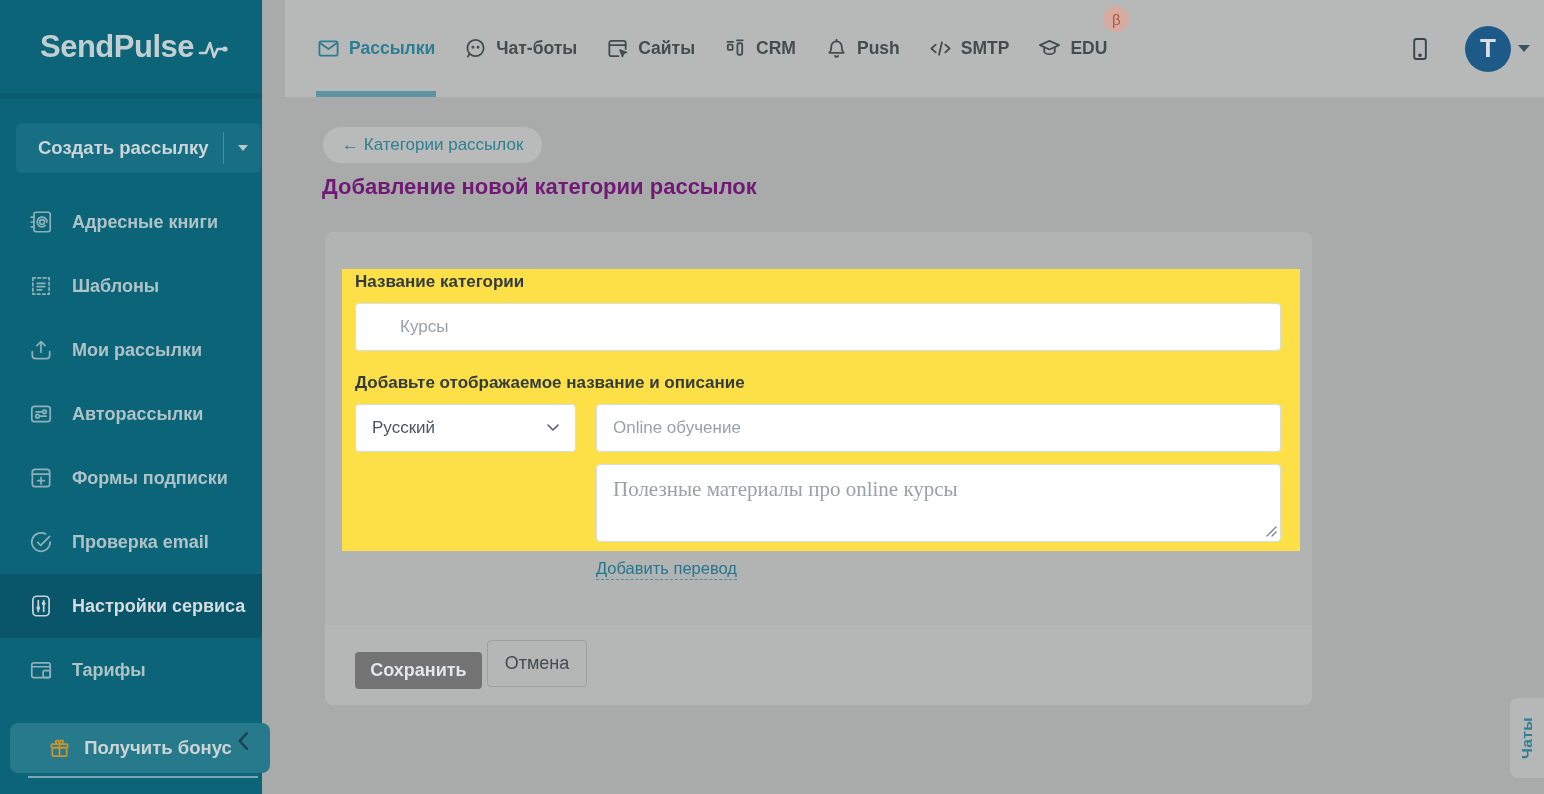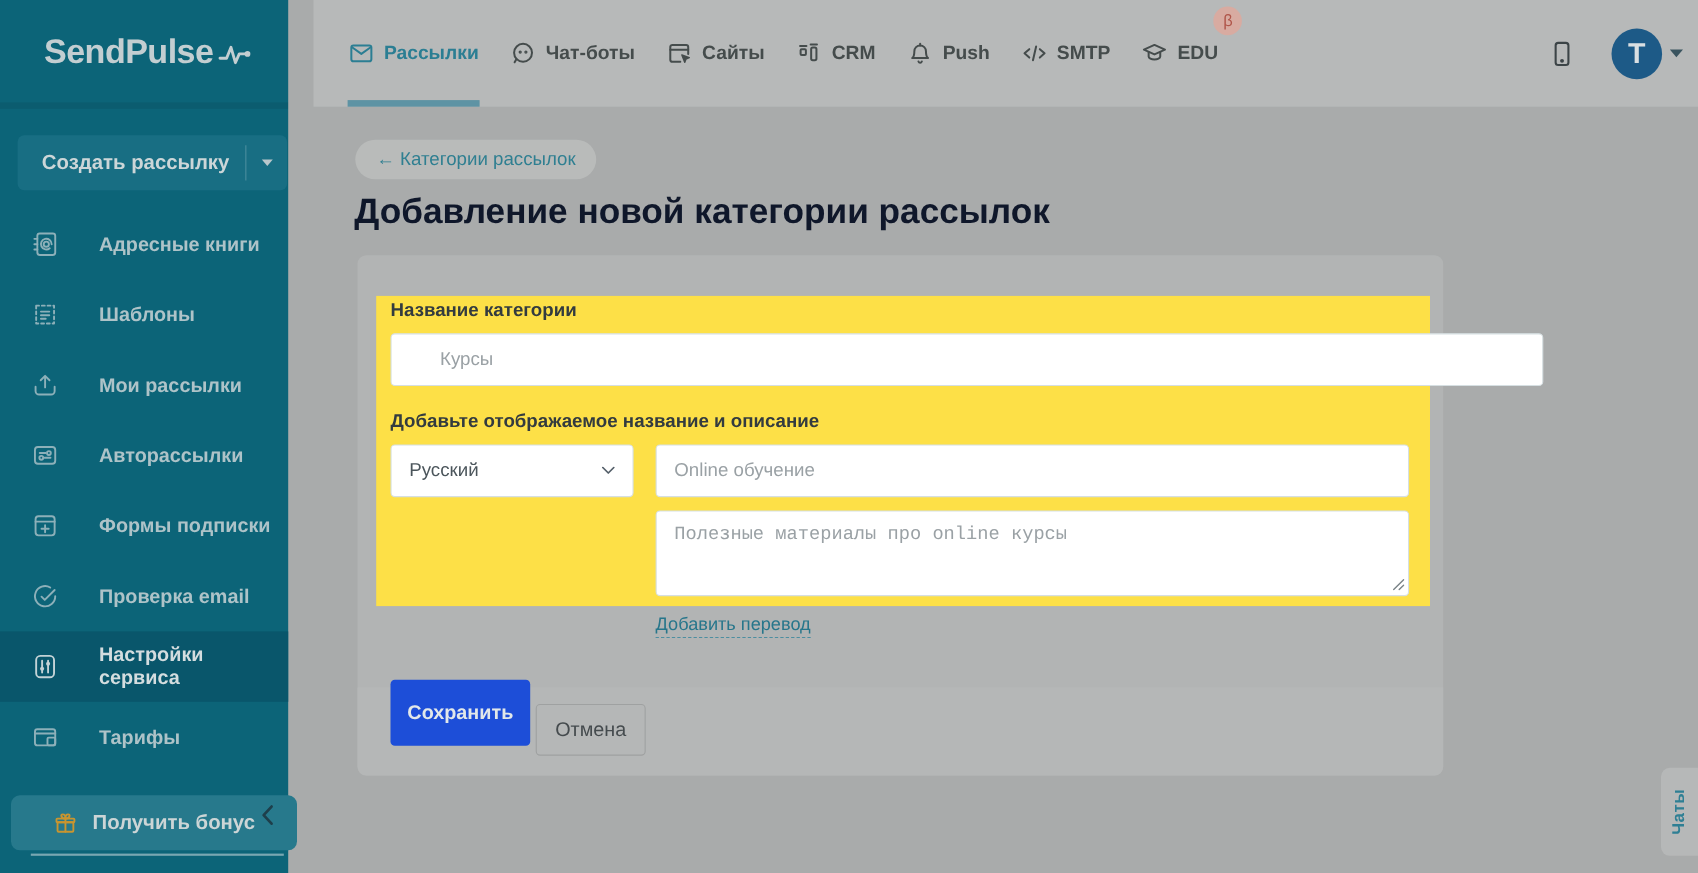--- a/index.html
+++ b/index.html
@@ -60,7 +60,7 @@
   .back-pill { position:absolute; left:38px; top:30px; height:36px; padding:0 19px; background:#b9bbba;
                border:none; border-radius:18px; display:flex; align-items:center; cursor:pointer;
                color:#2f7f91; font-family:inherit; font-size:17px; font-weight:500; }
-  .page-title { position:absolute; left:37px; top:77px; color:#0f172a; font-size:32px; font-weight:700; }
+  .page-title { position:absolute; left:37px; top:77px; color:#701a75; font-size:22px; font-weight:700; }
 
   .card { position:absolute; left:40px; top:135px; width:987px; height:473px; background:#b2b4b4; border-radius:8px; }
   .card-footer { position:absolute; left:0; top:393px; right:0; bottom:0; background:#b5b7b7; border-radius:0 0 8px 8px; }

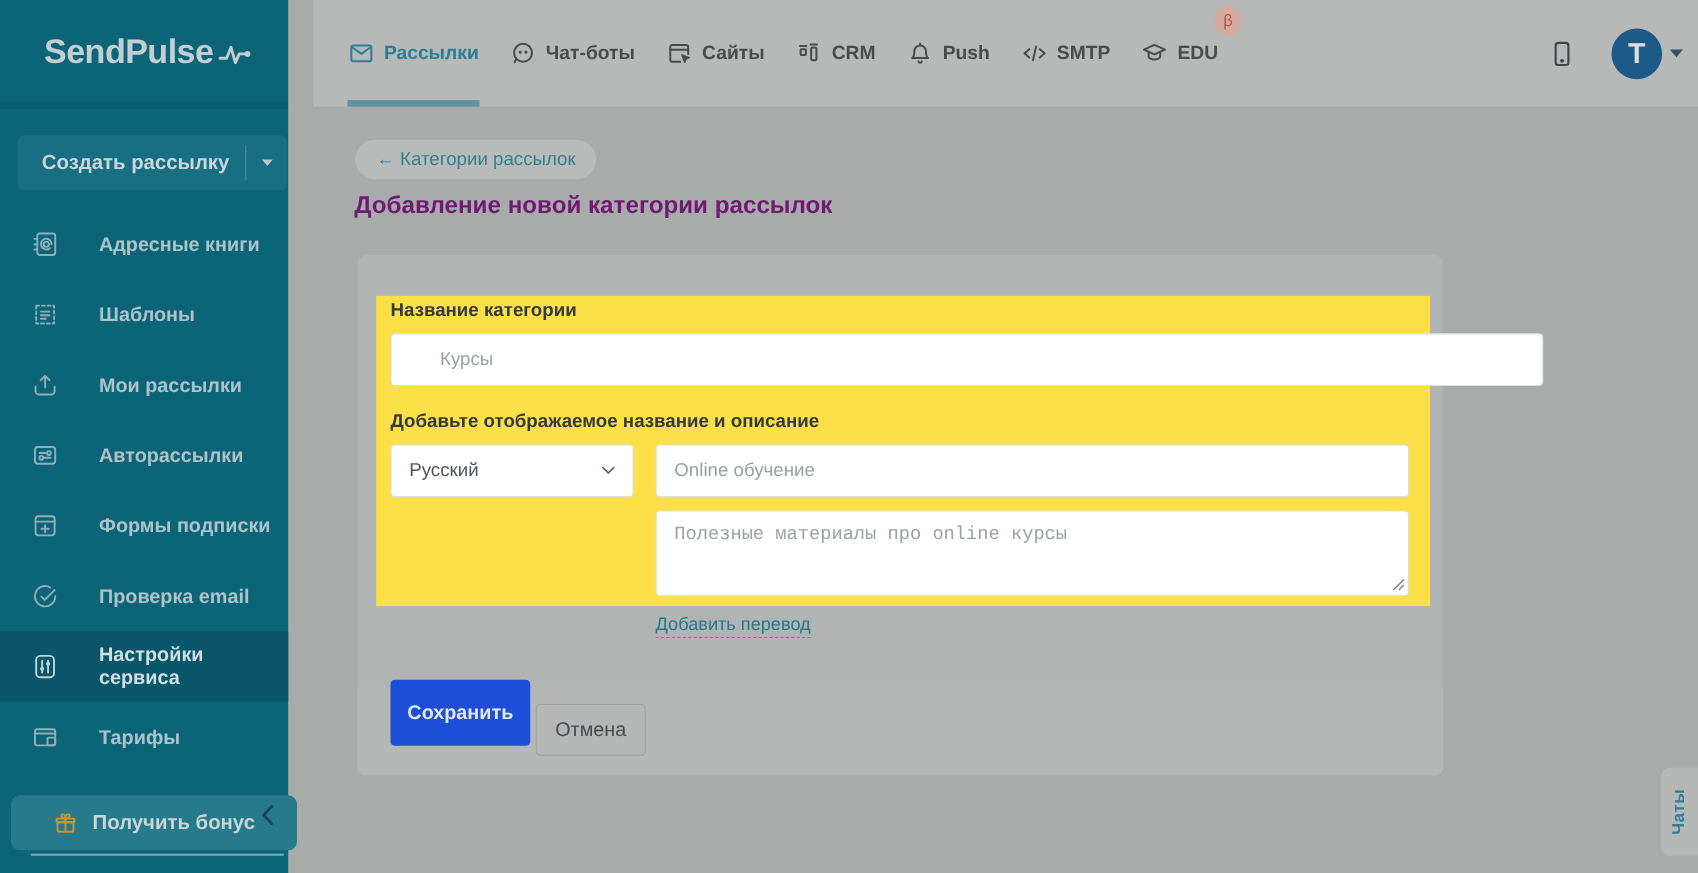--- a/index.html
+++ b/index.html
@@ -24,7 +24,7 @@
                 border-top:6px solid #b9c7cb; }
 
   .menu { position:absolute; top:190px; left:0; right:0; }
-  .menu-item { height:64px; display:flex; align-items:center; padding-left:28px; gap:36px;
+  .menu-item { height:64px; display:flex; align-items:center; padding-left:28px; gap:18px;
                color:#aec3c8; font-size:18px; font-weight:600; cursor:pointer; }
   .menu-item .mi-icon { width:26px; height:26px; color:#8db0b9; flex:0 0 26px; }
   .menu-item.active { background:#09566b; color:#d4dddf; }

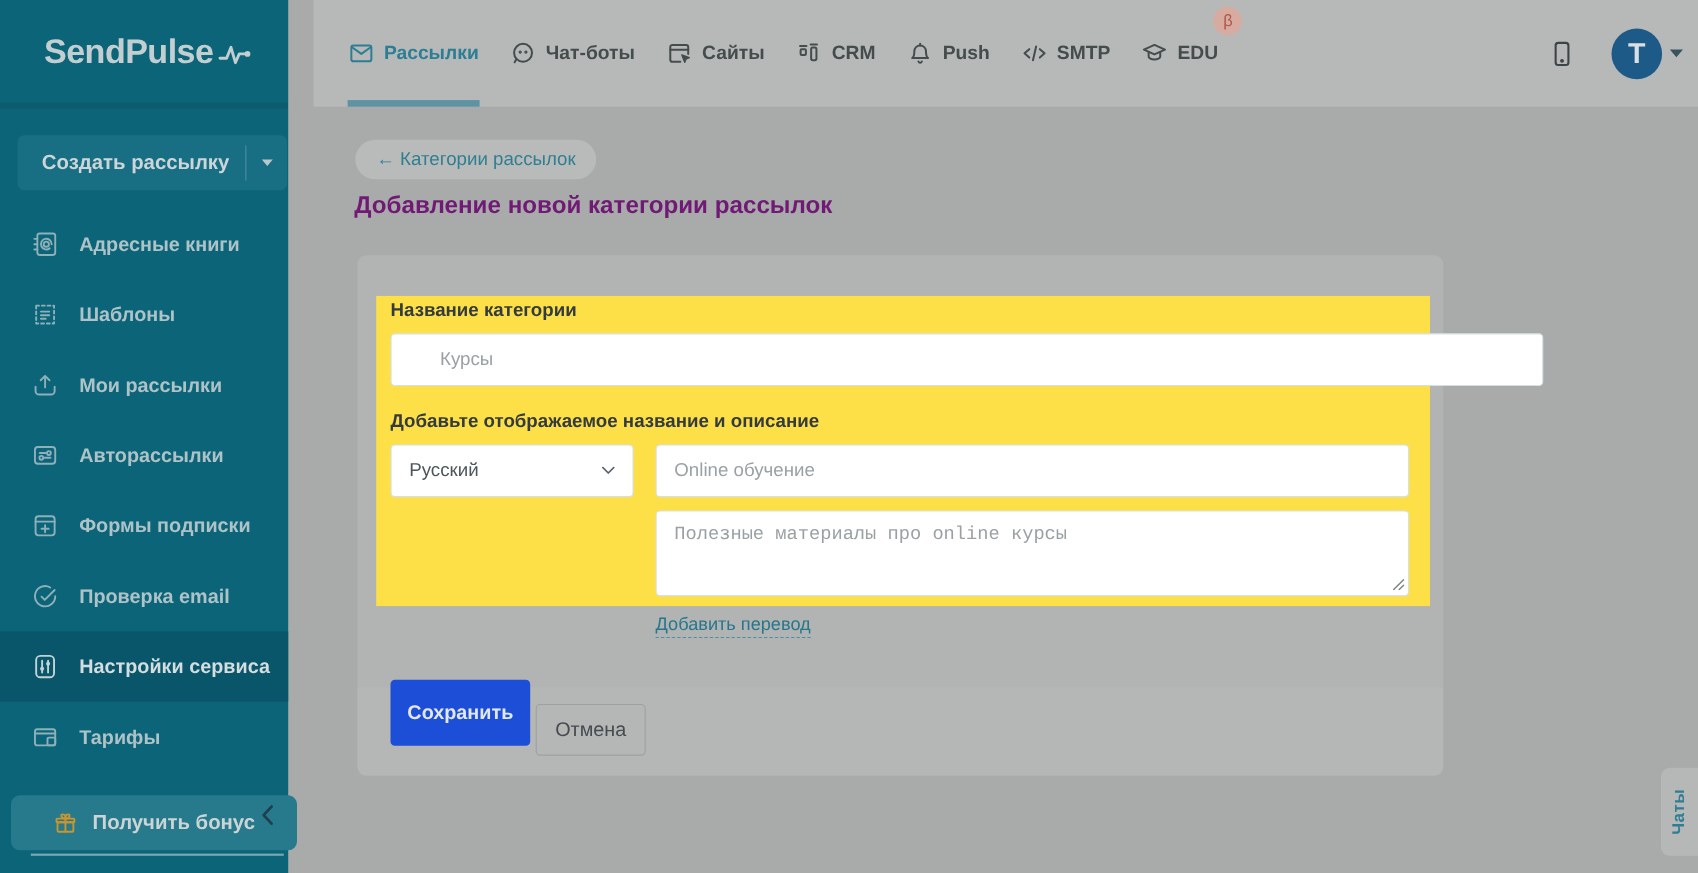--- a/index.html
+++ b/index.html
@@ -73,7 +73,7 @@
   .field { position:absolute; border:1px solid #d6dfe2; border-radius:4px; background:#fff;
            font-family:inherit; font-size:17px; color:#6c757b; padding:0 16px; outline:none; }
   .field::placeholder { color:#9aa1a5; opacity:1; }
-  .fld-name { left:13px; top:34px; width:1048px; height:48px;padding-left:44px; }
+  .fld-name { left:13px; top:34px; width:926px; height:48px;padding-left:44px; }
   .fld-display { left:254px; top:135px; width:685px; height:48px; }
 
   .select-box { position:absolute; left:13px; top:135px; width:221px; height:48px; border:1px solid #d6dfe2;

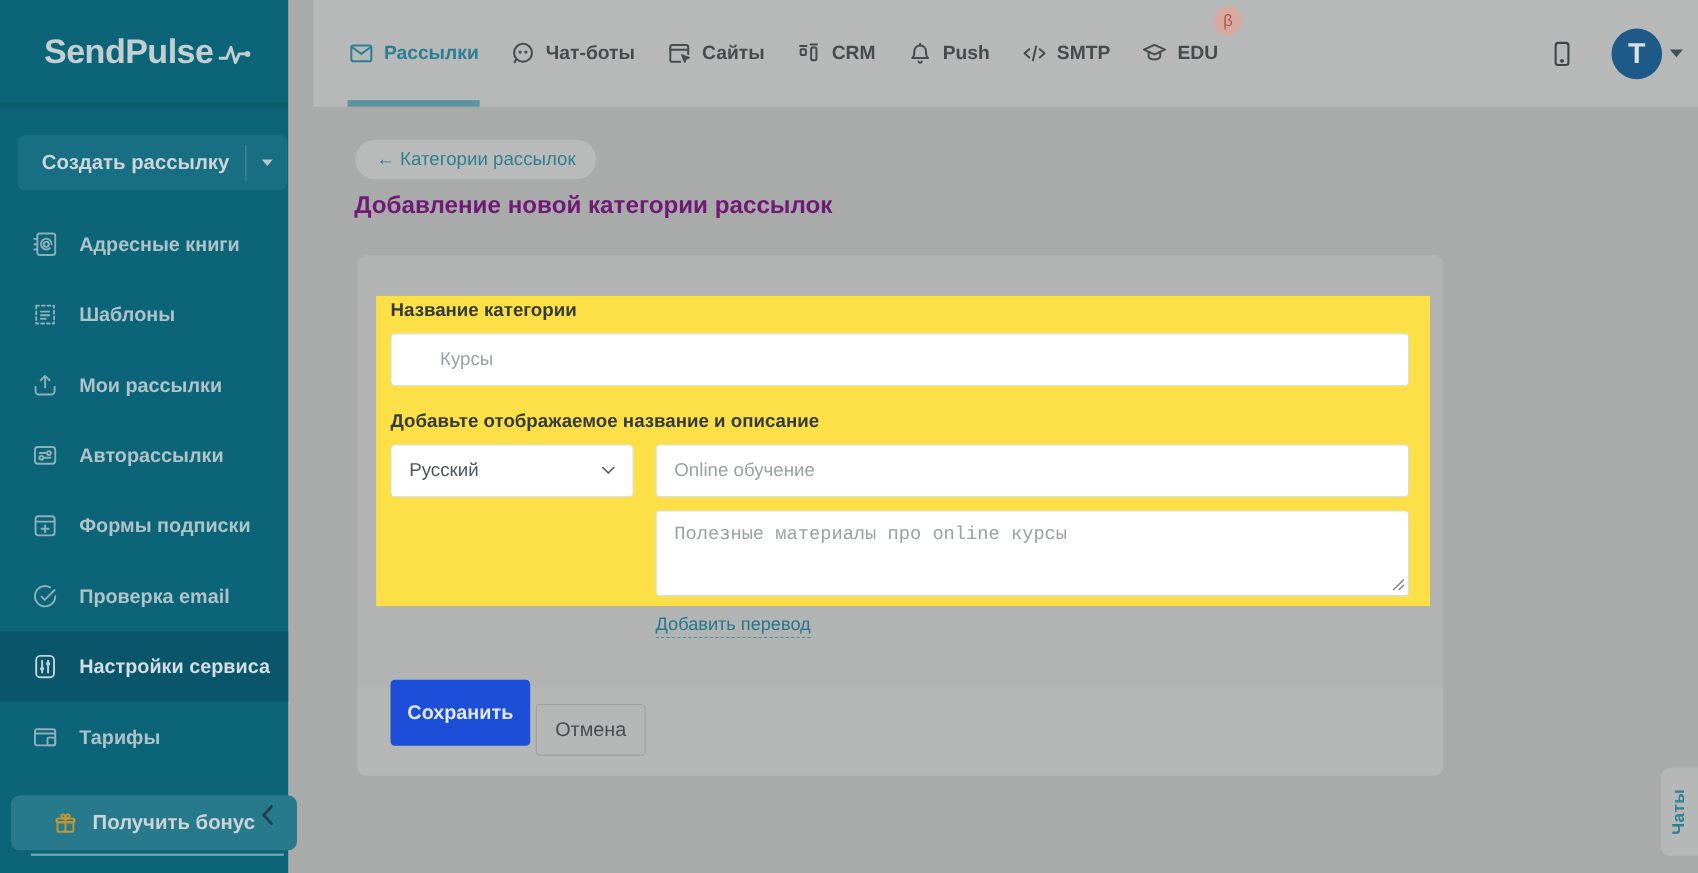--- a/index.html
+++ b/index.html
@@ -83,7 +83,7 @@
 
   .textarea-wrap { position:absolute; left:254px; top:195px; width:685px; height:78px; }
   .textarea-wrap textarea { width:100%; height:100%; border:1px solid #d6dfe2; border-radius:4px;
-                padding:12px 16px; font-family:Liberation Mono, monospace; font-size:17px; color:#6c757b; resize:none; outline:none; }
+                padding:12px 16px; font-family:Liberation Serif, serif; font-size:21px; color:#6c757b; resize:none; outline:none; }
   .textarea-wrap textarea::placeholder { color:#9aa1a5; opacity:1; }
   .resize-handle { position:absolute; right:4px; bottom:5px; pointer-events:none; }
 

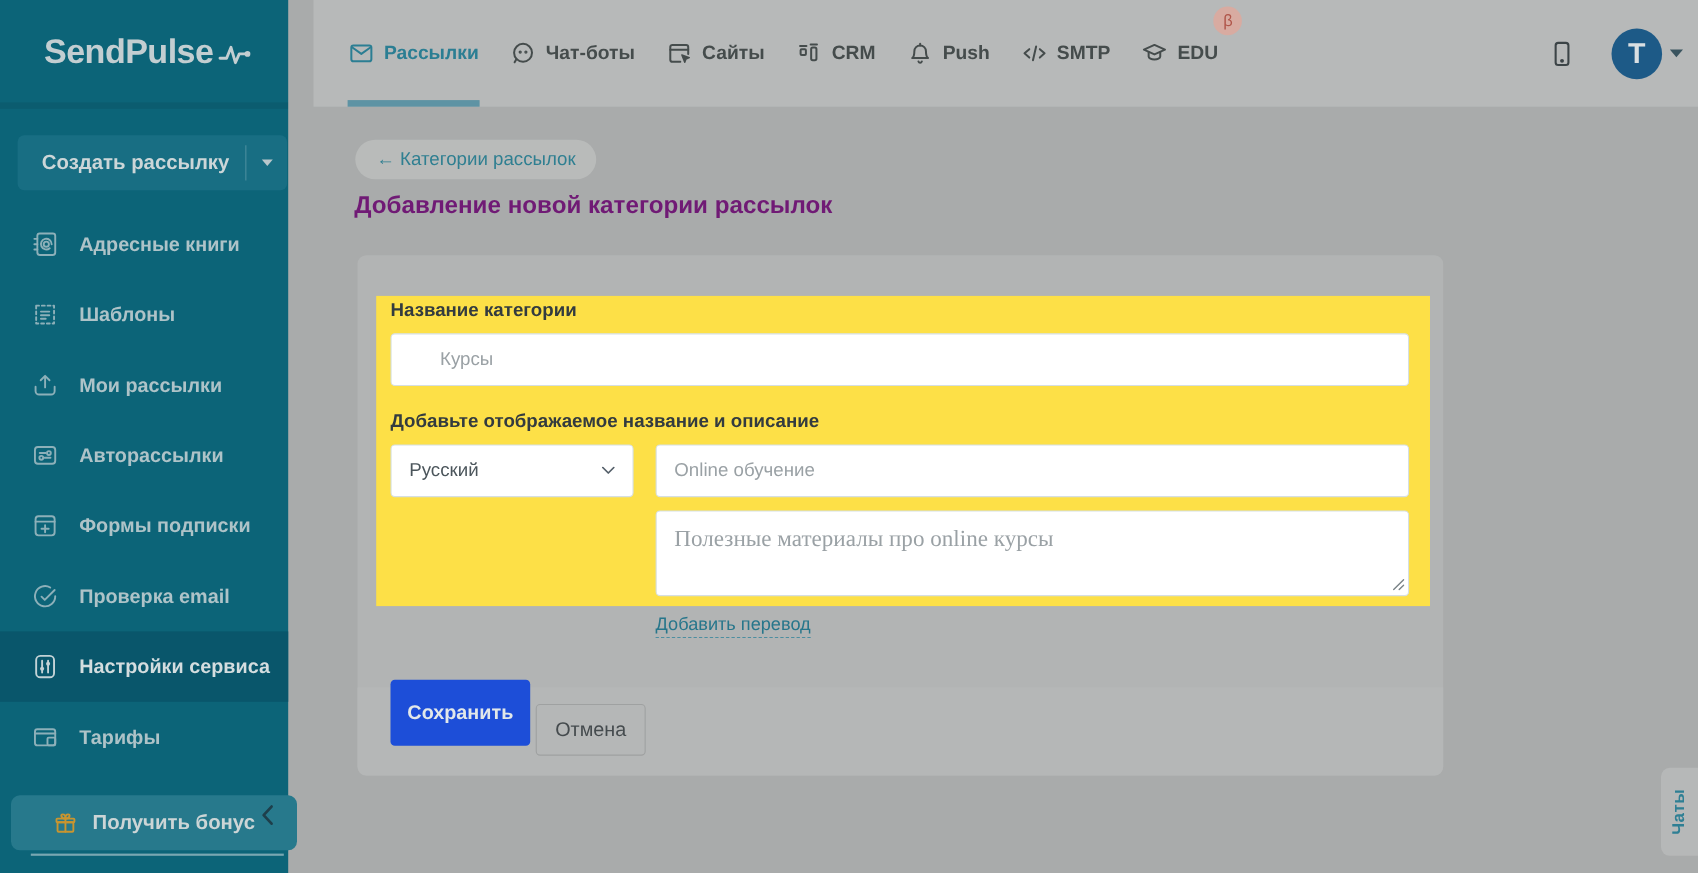--- a/index.html
+++ b/index.html
@@ -90,7 +90,7 @@
   .translate-link { position:absolute; left:271px; top:327px; color:#27768b; font-size:16.5px;
                     text-decoration:none; border-bottom:1px dashed #4d8ea0; padding-bottom:1px; cursor:pointer; }
 
-  .save-btn { position:absolute; left:30px; top:386px; width:127px; height:60px; background:#1d4ed8;
+  .save-btn { position:absolute; left:30px; top:420px; width:127px; height:37px; background:#737373;
               border:none; border-radius:4px; color:#e2e8e9; font-family:inherit; font-size:18px; font-weight:600; cursor:pointer; }
   .cancel-btn { position:absolute; left:162px; top:408px; width:100px; height:47px; background:transparent;
               border:1px solid #9fa1a1; border-radius:4px; color:#454b4e; font-family:inherit; font-size:18px; cursor:pointer; }

